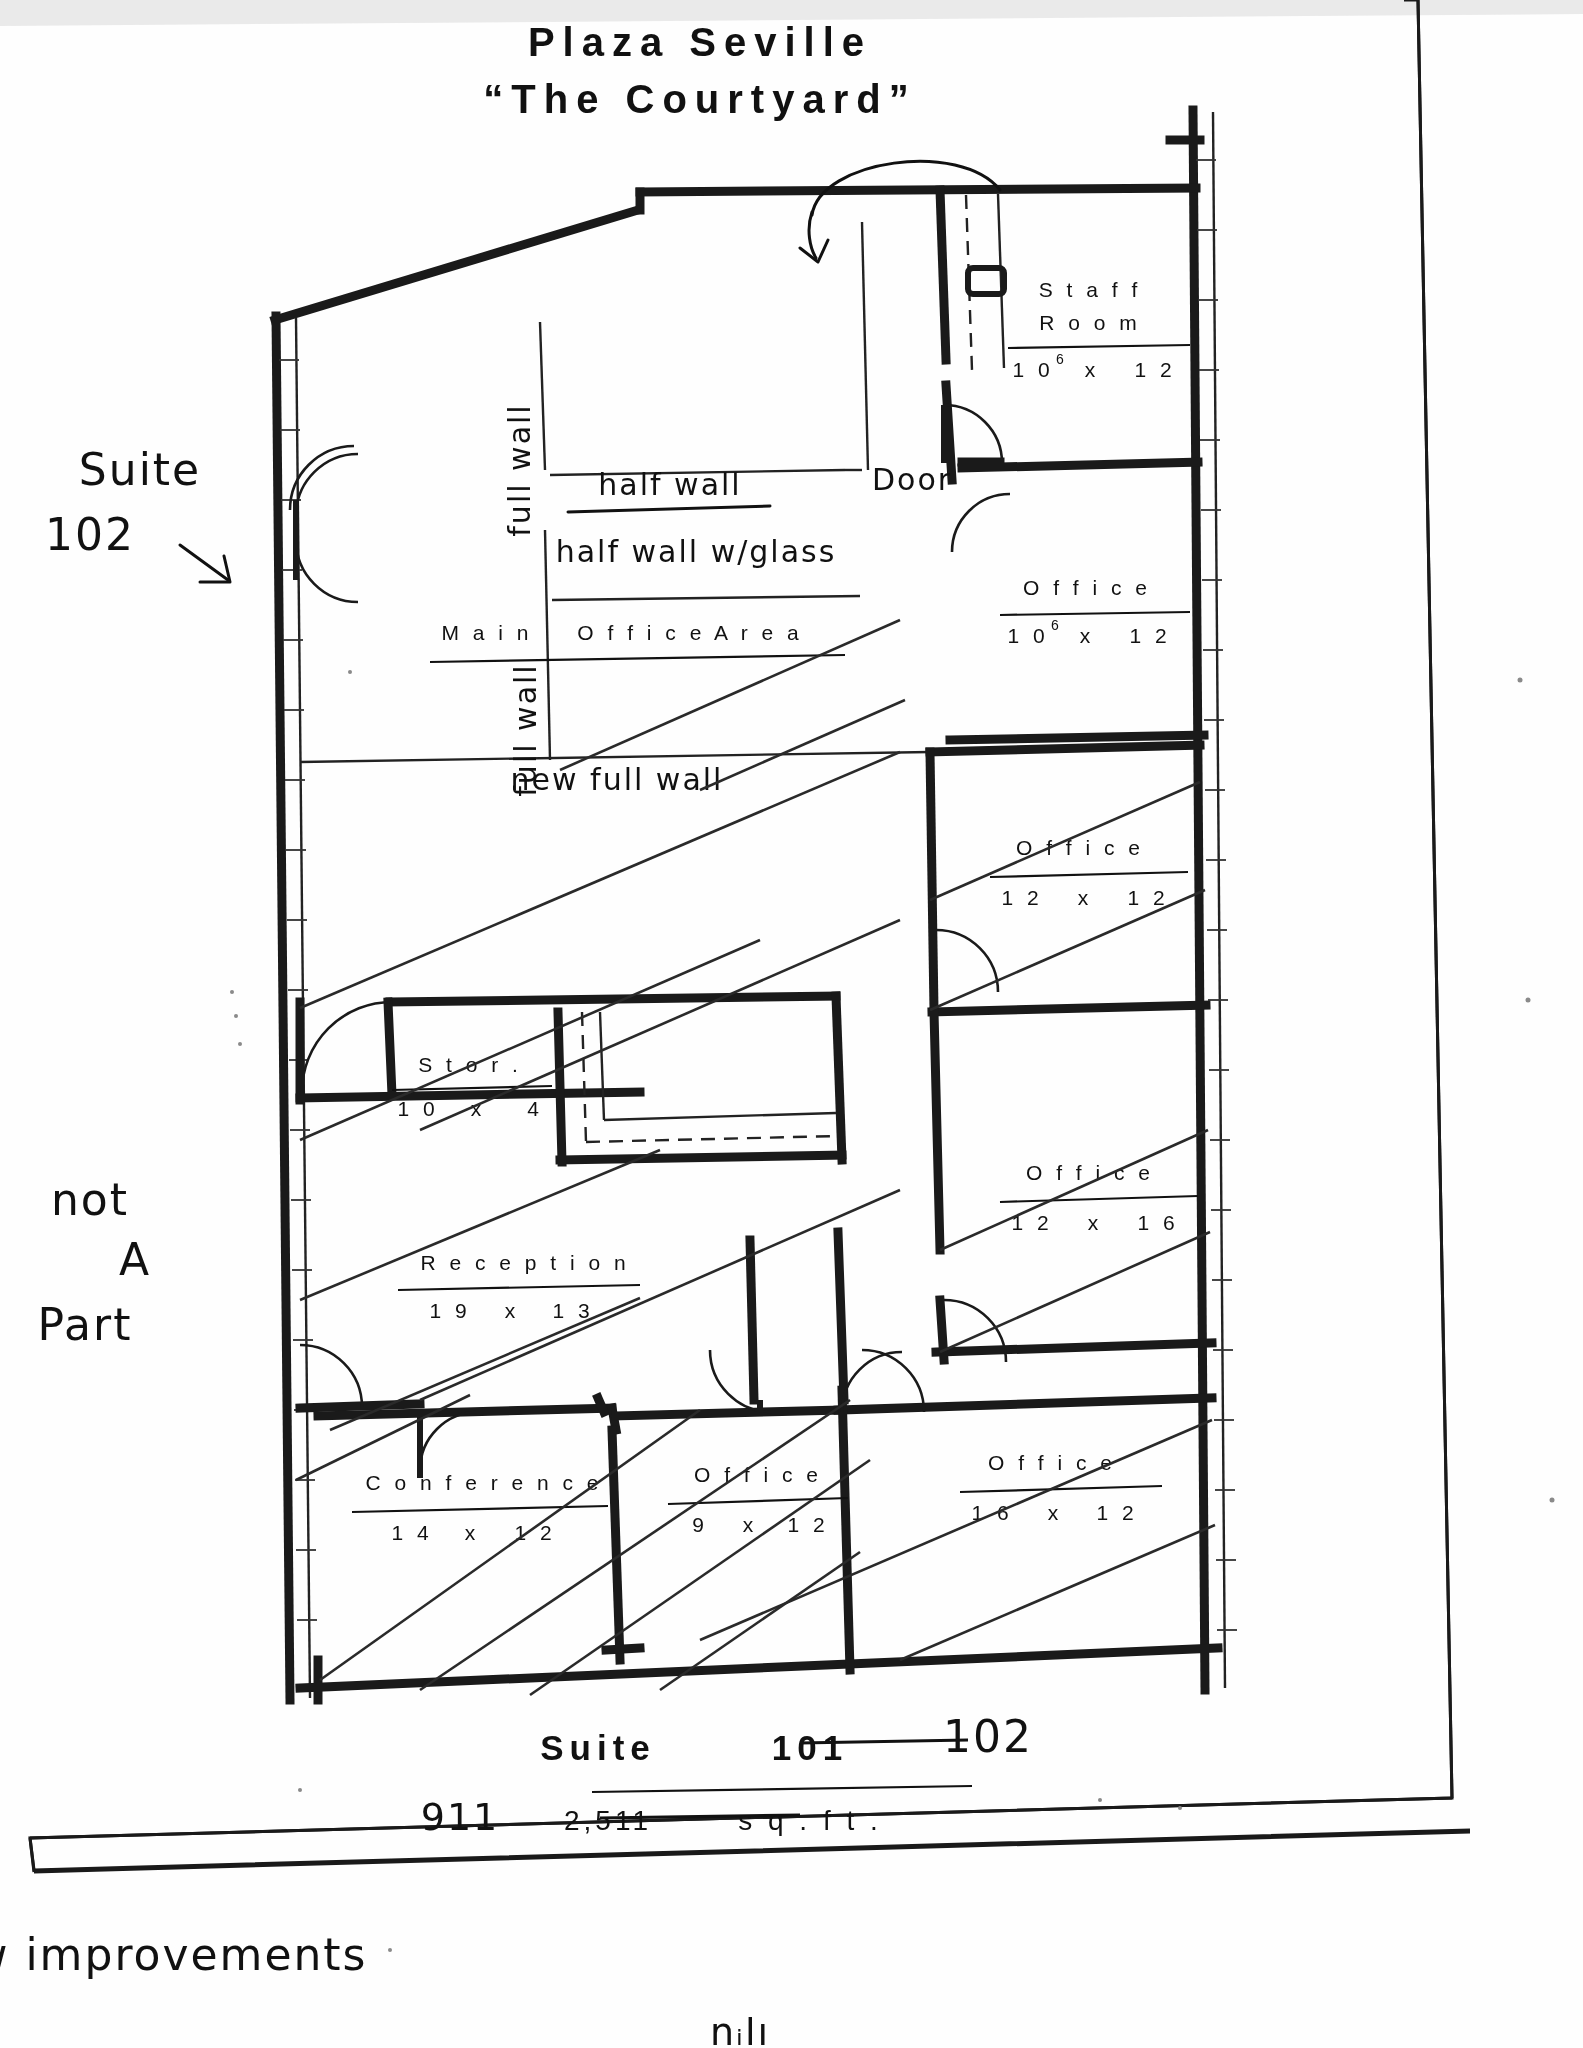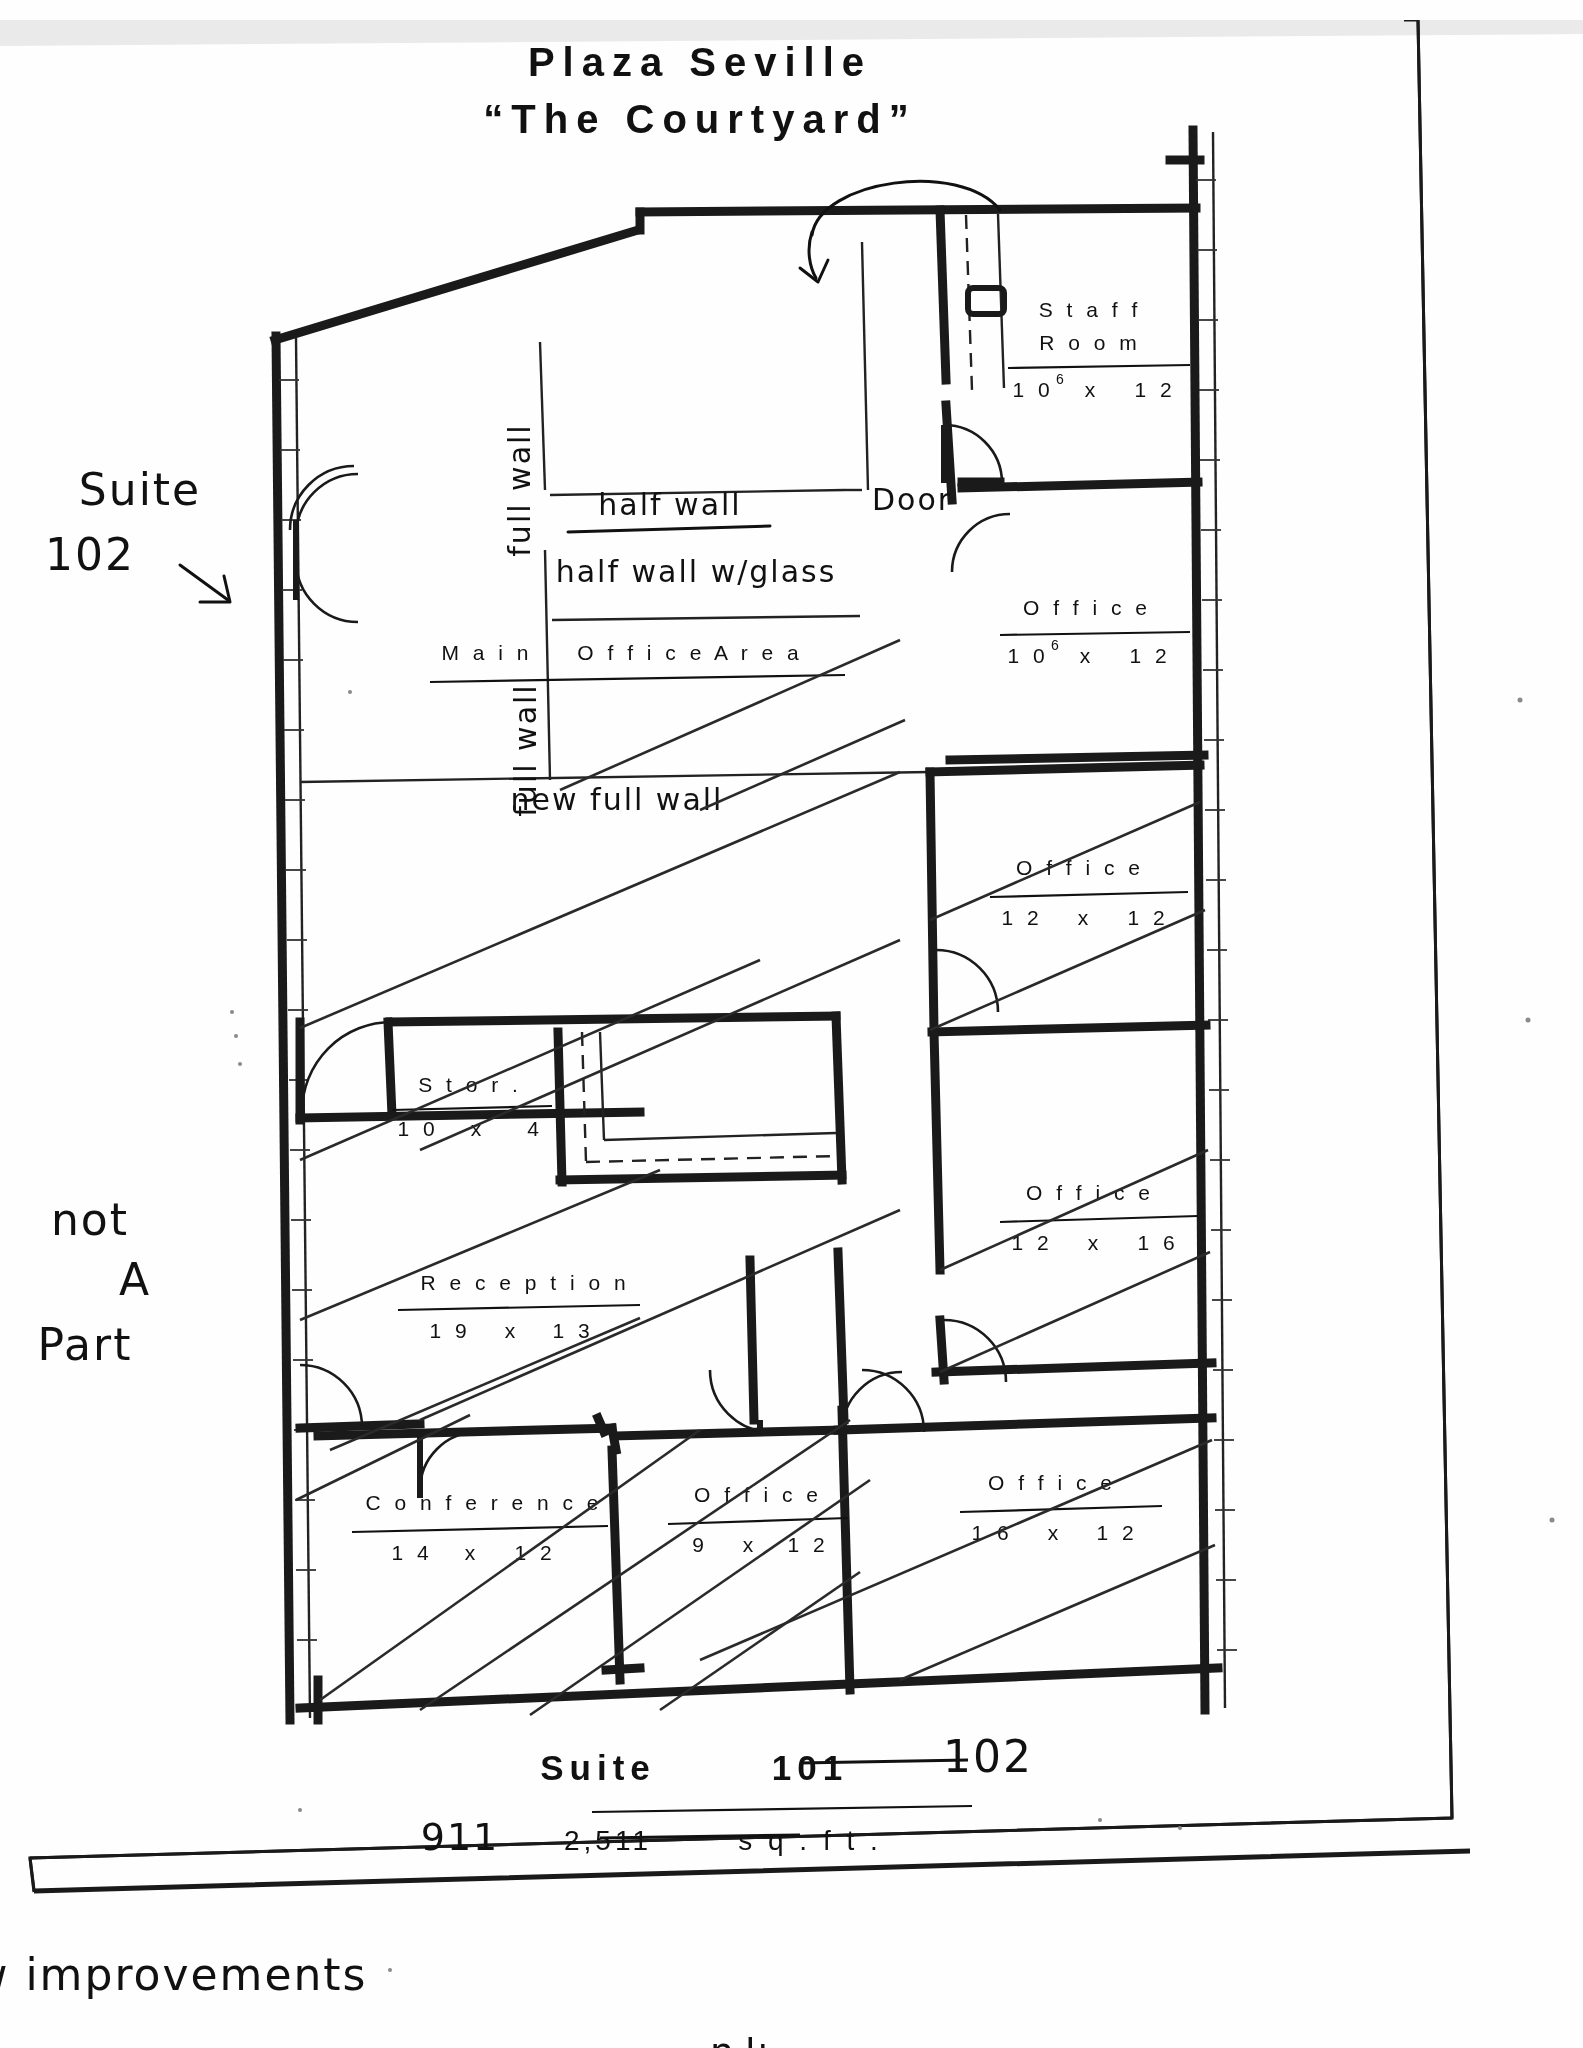--- a/index.html
+++ b/index.html
@@ -8,7 +8,7 @@
     width:1583px;height:2048px;position:relative;overflow:hidden;
     background:#fefefe;
   }
-  #sheet{position:absolute;inset:0;margin-top:20px;}
+  #sheet{position:absolute;inset:0;}
   svg#plan{position:absolute;left:0;top:0;width:1583px;height:2048px;}
 
   

